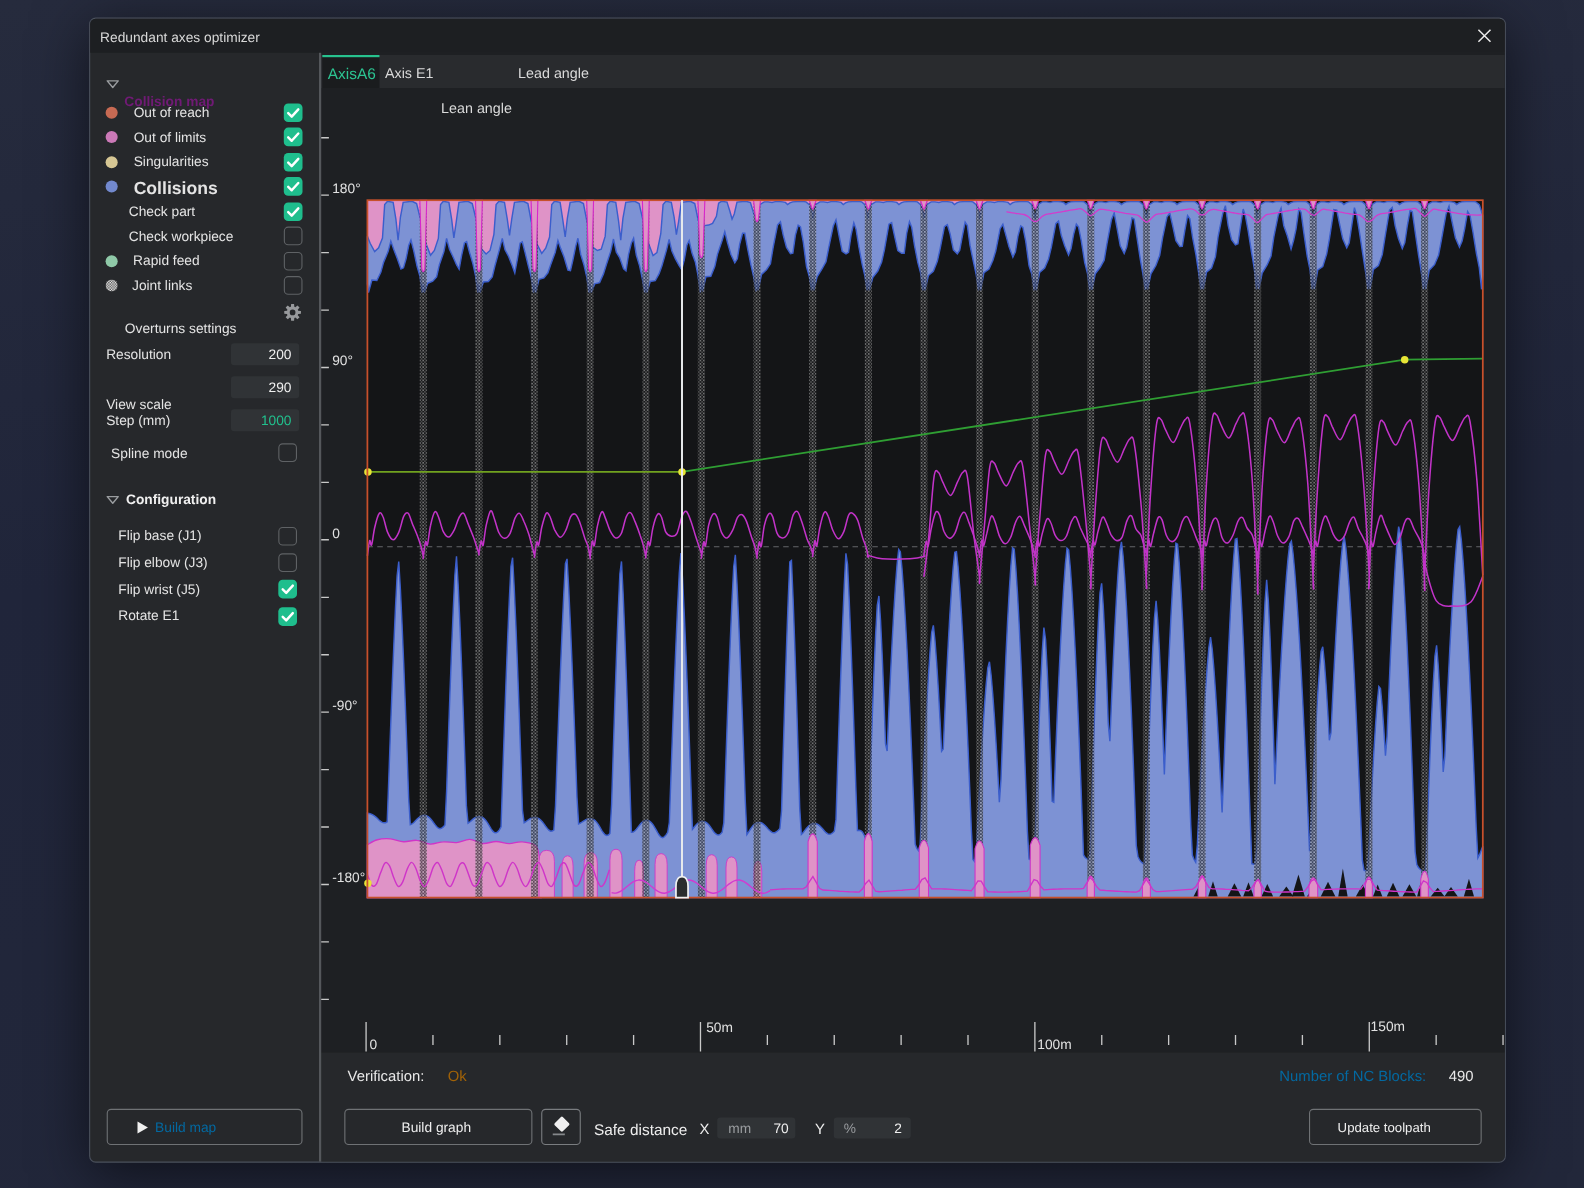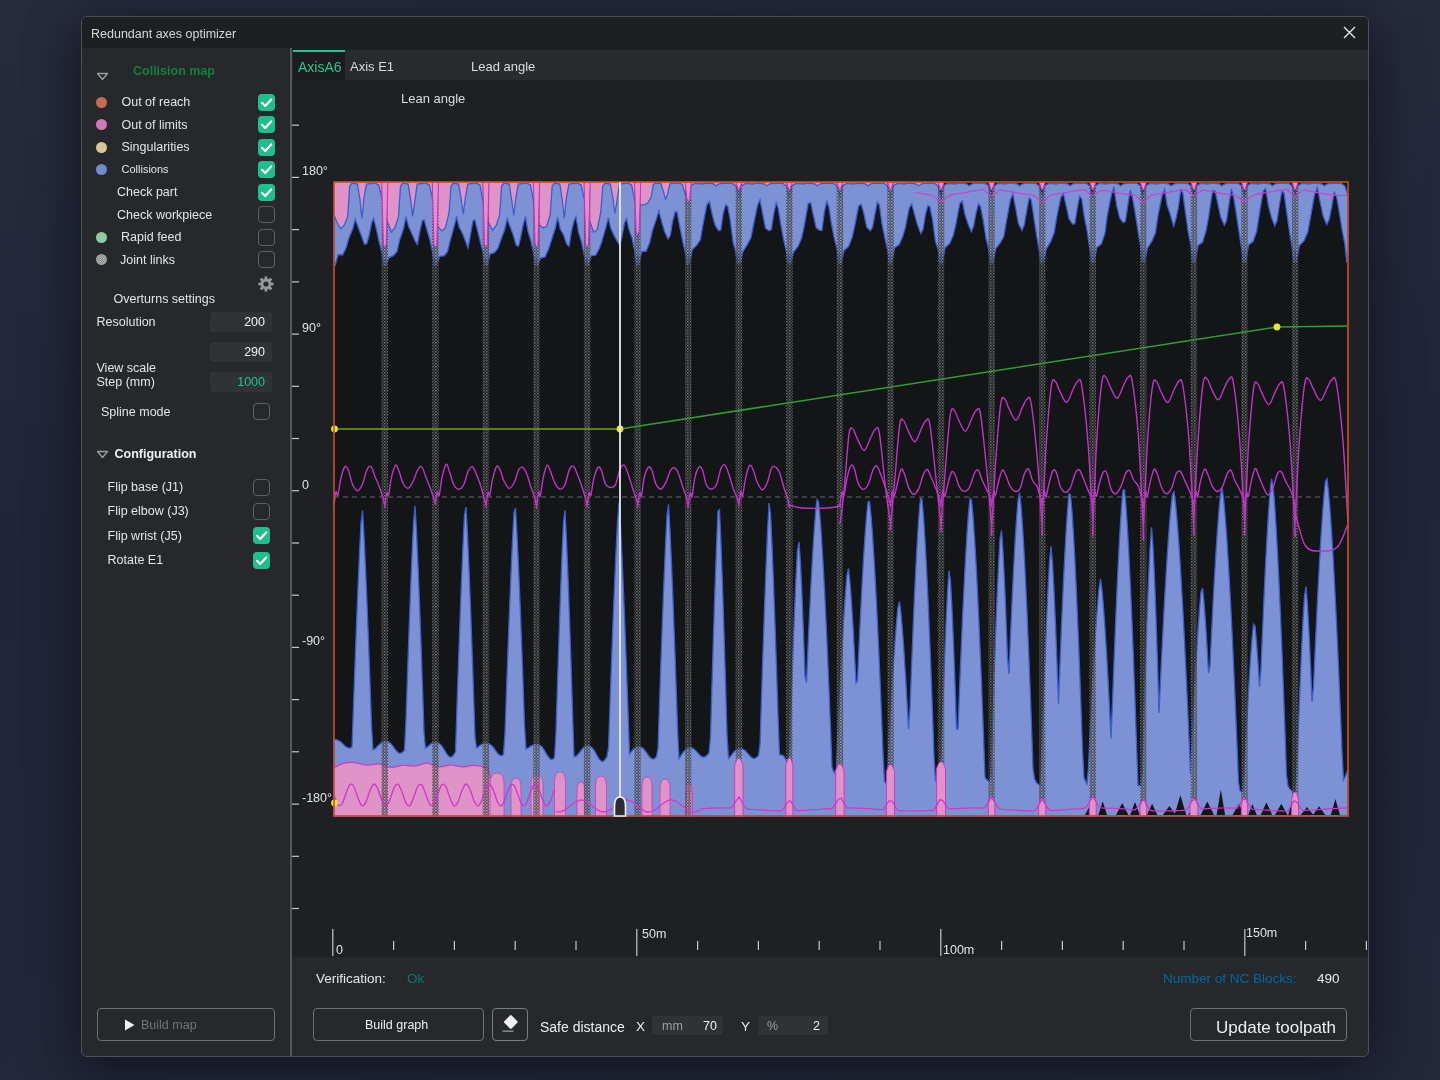--- a/index.html
+++ b/index.html
@@ -22,7 +22,7 @@
 <svg style="position:absolute;left:96px;top:72px" width="13" height="9" viewBox="0 0 13 9">
     <path d="M1.5 1.5 L11.5 1.5 L6.5 7.5 Z" fill="none" stroke="#9a9da0" stroke-width="1.3" stroke-linejoin="round"></path>
   </svg>
-<div style="position:absolute;left:113px;top:65px;font-size:12.5px;color:#15803d;font-weight:700;white-space:nowrap;line-height:1;margin-left:20px;">Collision map</div>
+<div style="position:absolute;left:113px;top:86px;font-size:12.5px;color:#701a75;font-weight:700;white-space:nowrap;line-height:1;">Collision map</div>
 <div style="position:absolute;left:96.0px;top:96.8px;width:11.0px;height:11.0px;border-radius:50%;background:#c76a53;"></div>
 <div style="position:absolute;left:121.5px;top:96.3px;font-size:12.5px;color:#e4e4e4;font-weight:400;white-space:nowrap;line-height:1;">Out of reach</div>
 <div style="position:absolute;left:257.5px;top:93.8px;width:17px;height:17px;background:#1fbe8d;border-radius:4px;"><svg width="17" height="17" viewBox="0 0 17 17">

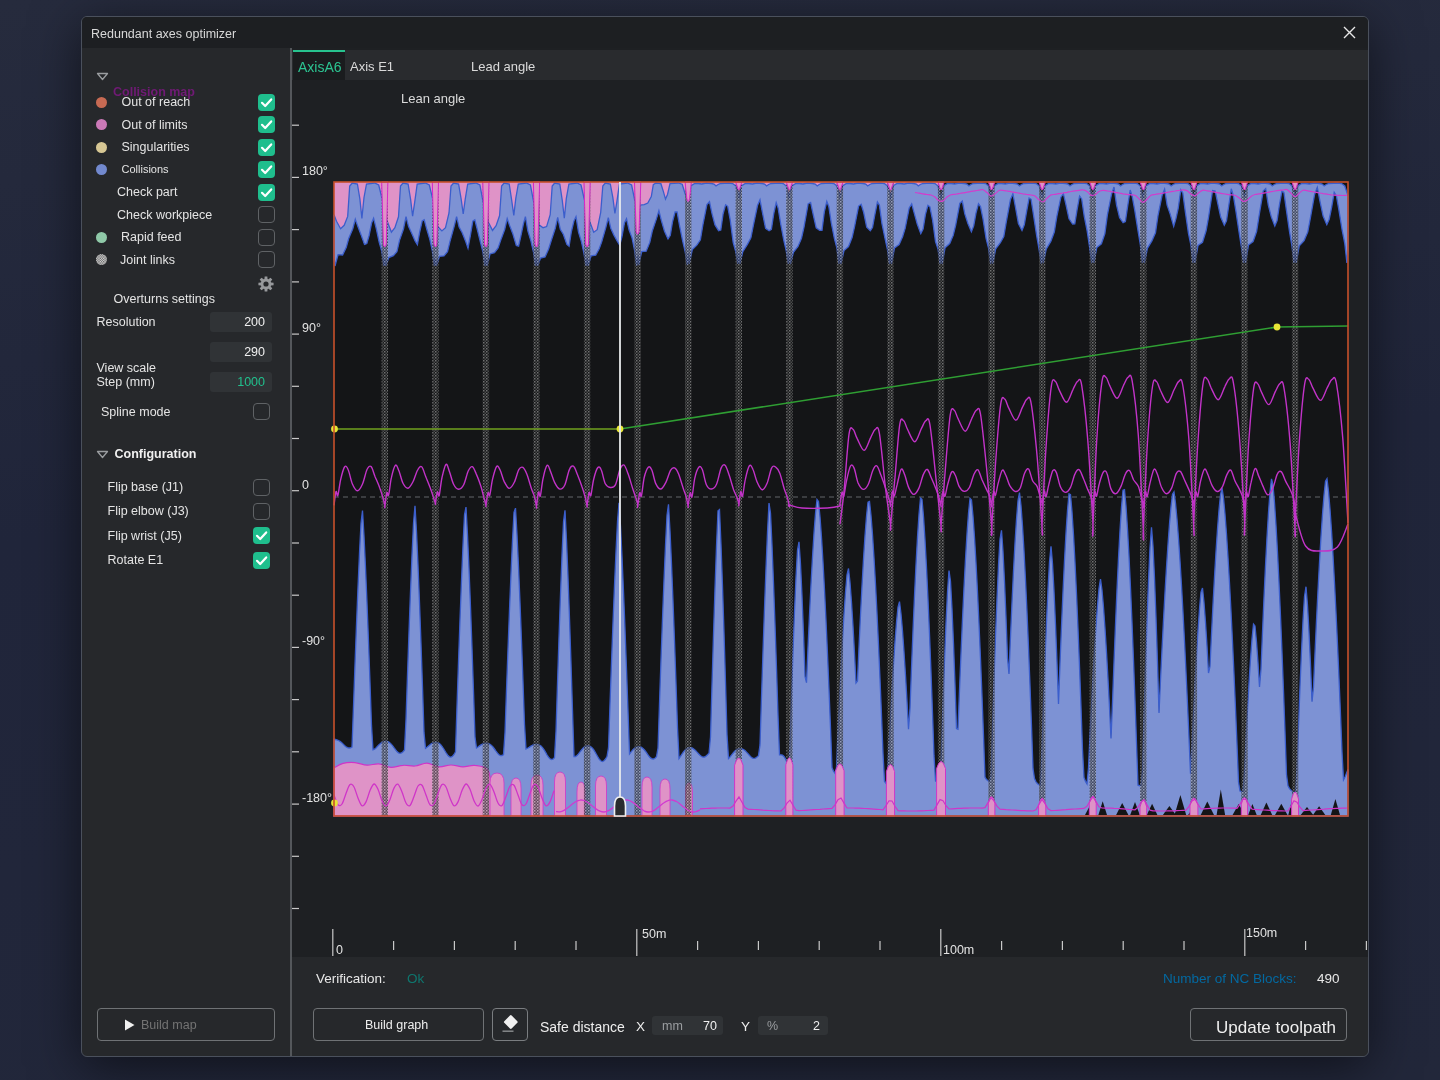--- a/index.html
+++ b/index.html
@@ -39,7 +39,7 @@
       <path d="M4 8.8 L7.2 12 L13.2 5.4" fill="none" stroke="#fff" stroke-width="2.2" stroke-linecap="round" stroke-linejoin="round"></path>
     </svg></div>
 <div style="position:absolute;left:96.0px;top:164.21px;width:11.0px;height:11.0px;border-radius:50%;background:#7289ce;"></div>
-<div style="position:absolute;left:121.5px;top:163.71px;font-size:11px;color:#e4e4e4;font-weight:400;white-space:nowrap;line-height:1;">Collisions</div>
+<div style="position:absolute;left:121.5px;top:163.71px;font-size:16px;color:#e4e4e4;font-weight:700;white-space:nowrap;line-height:1;">Collisions</div>
 <div style="position:absolute;left:257.5px;top:161.21px;width:17px;height:17px;background:#1fbe8d;border-radius:4px;"><svg width="17" height="17" viewBox="0 0 17 17">
       <path d="M4 8.8 L7.2 12 L13.2 5.4" fill="none" stroke="#fff" stroke-width="2.2" stroke-linecap="round" stroke-linejoin="round"></path>
     </svg></div>

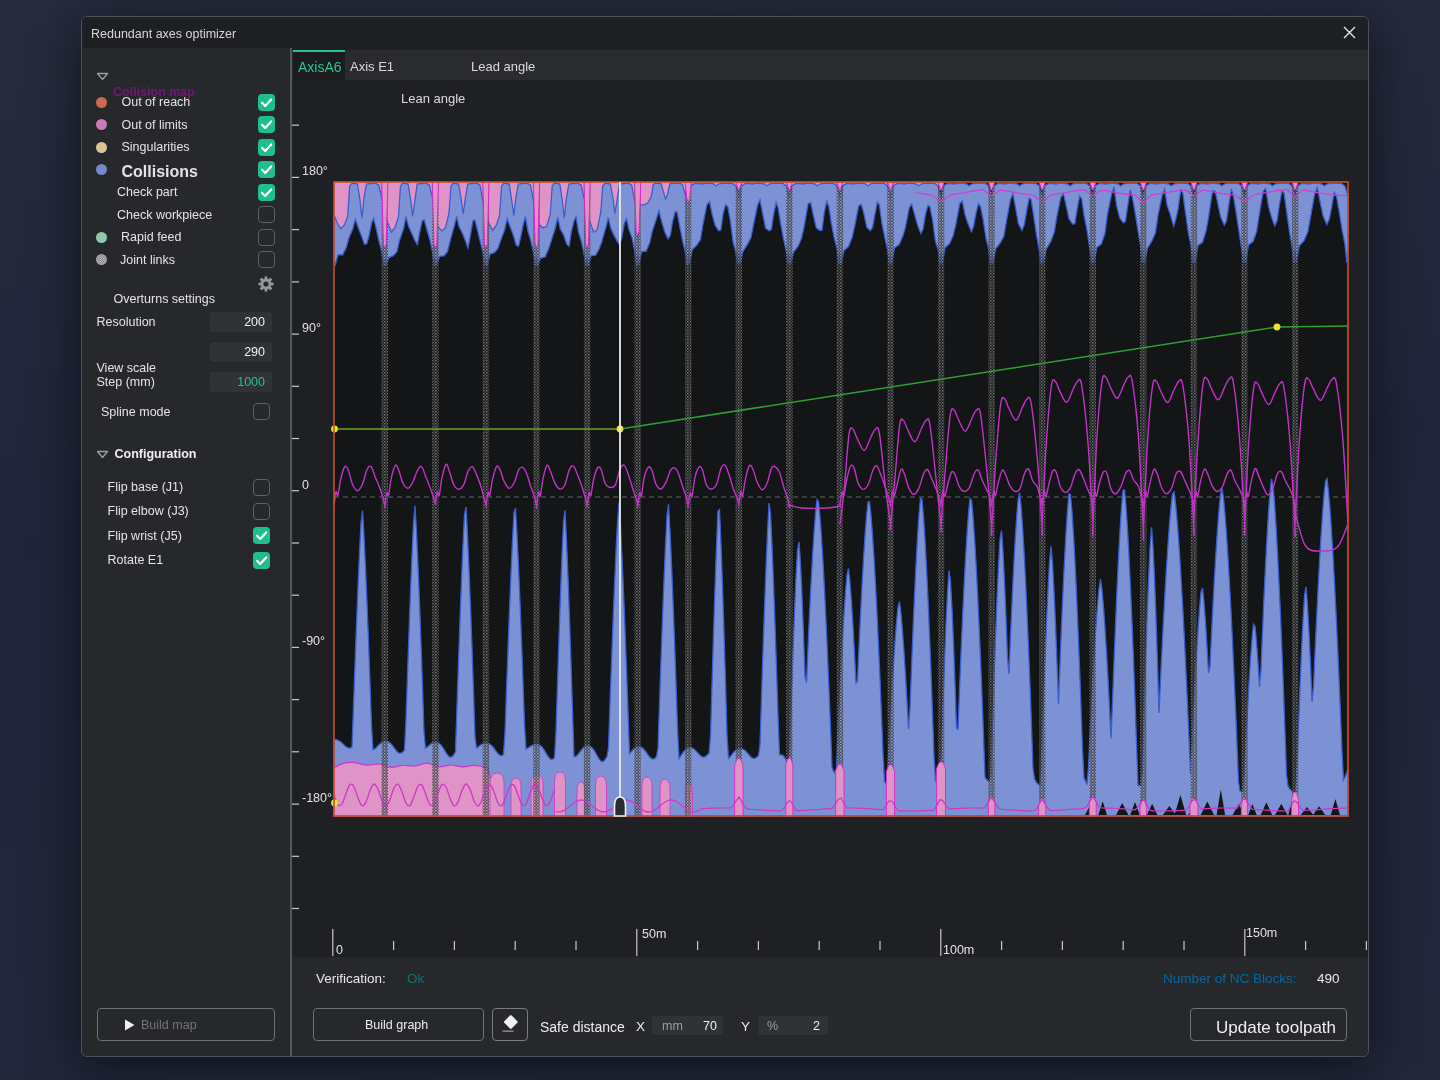--- a/index.html
+++ b/index.html
@@ -101,7 +101,7 @@
   </svg>
 <div style="position:absolute;left:141px;top:1018.5px;font-size:12.5px;color:#737373;font-weight:400;white-space:nowrap;line-height:1;">Build map</div>
 <div style="position:absolute;left:316px;top:971.5px;font-size:13.5px;color:#e8e8e8;font-weight:400;white-space:nowrap;line-height:1;">Verification:</div>
-<div style="position:absolute;left:407px;top:971.5px;font-size:13.5px;color:#0f766e;font-weight:400;white-space:nowrap;line-height:1;">Ok</div>
+<div style="position:absolute;left:407px;top:971.5px;font-size:13.5px;color:#a16207;font-weight:400;white-space:nowrap;line-height:1;">Ok</div>
 <div style="position:absolute;left:1163px;top:971.5px;font-size:13.5px;color:#0369a1;font-weight:400;white-space:nowrap;line-height:1;">Number of NC Blocks:</div>
 <div style="position:absolute;left:1317px;top:971.5px;font-size:13.5px;color:#e8e8e8;font-weight:400;white-space:nowrap;line-height:1;">490</div>
 <div class="abs" style="left:313px;top:1008px;width:171px;height:33px;border:1px solid #6f7275;border-radius:4px"></div>

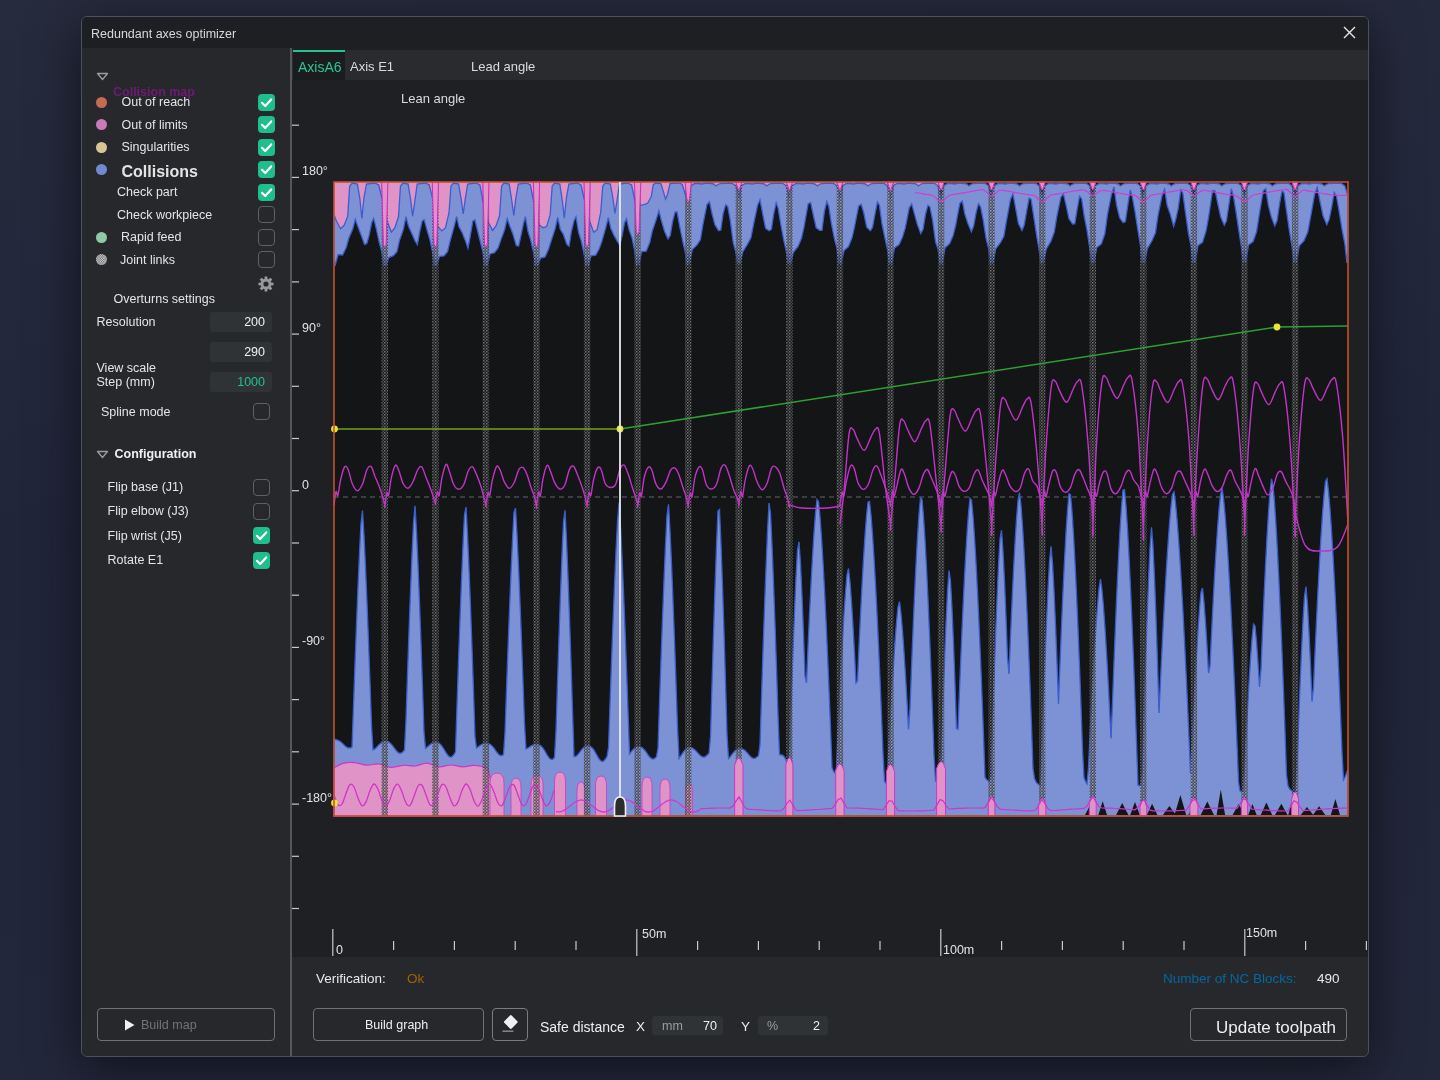--- a/index.html
+++ b/index.html
@@ -99,7 +99,7 @@
 <svg class="abs" style="left:124px;top:1018.5px" width="11" height="12" viewBox="0 0 11 12">
     <path d="M1 0.5 L10.5 6 L1 11.5 Z" fill="#f0f0f0"></path>
   </svg>
-<div style="position:absolute;left:141px;top:1018.5px;font-size:12.5px;color:#737373;font-weight:400;white-space:nowrap;line-height:1;">Build map</div>
+<div style="position:absolute;left:141px;top:1018.5px;font-size:12.5px;color:#0369a1;font-weight:400;white-space:nowrap;line-height:1;">Build map</div>
 <div style="position:absolute;left:316px;top:971.5px;font-size:13.5px;color:#e8e8e8;font-weight:400;white-space:nowrap;line-height:1;">Verification:</div>
 <div style="position:absolute;left:407px;top:971.5px;font-size:13.5px;color:#a16207;font-weight:400;white-space:nowrap;line-height:1;">Ok</div>
 <div style="position:absolute;left:1163px;top:971.5px;font-size:13.5px;color:#0369a1;font-weight:400;white-space:nowrap;line-height:1;">Number of NC Blocks:</div>

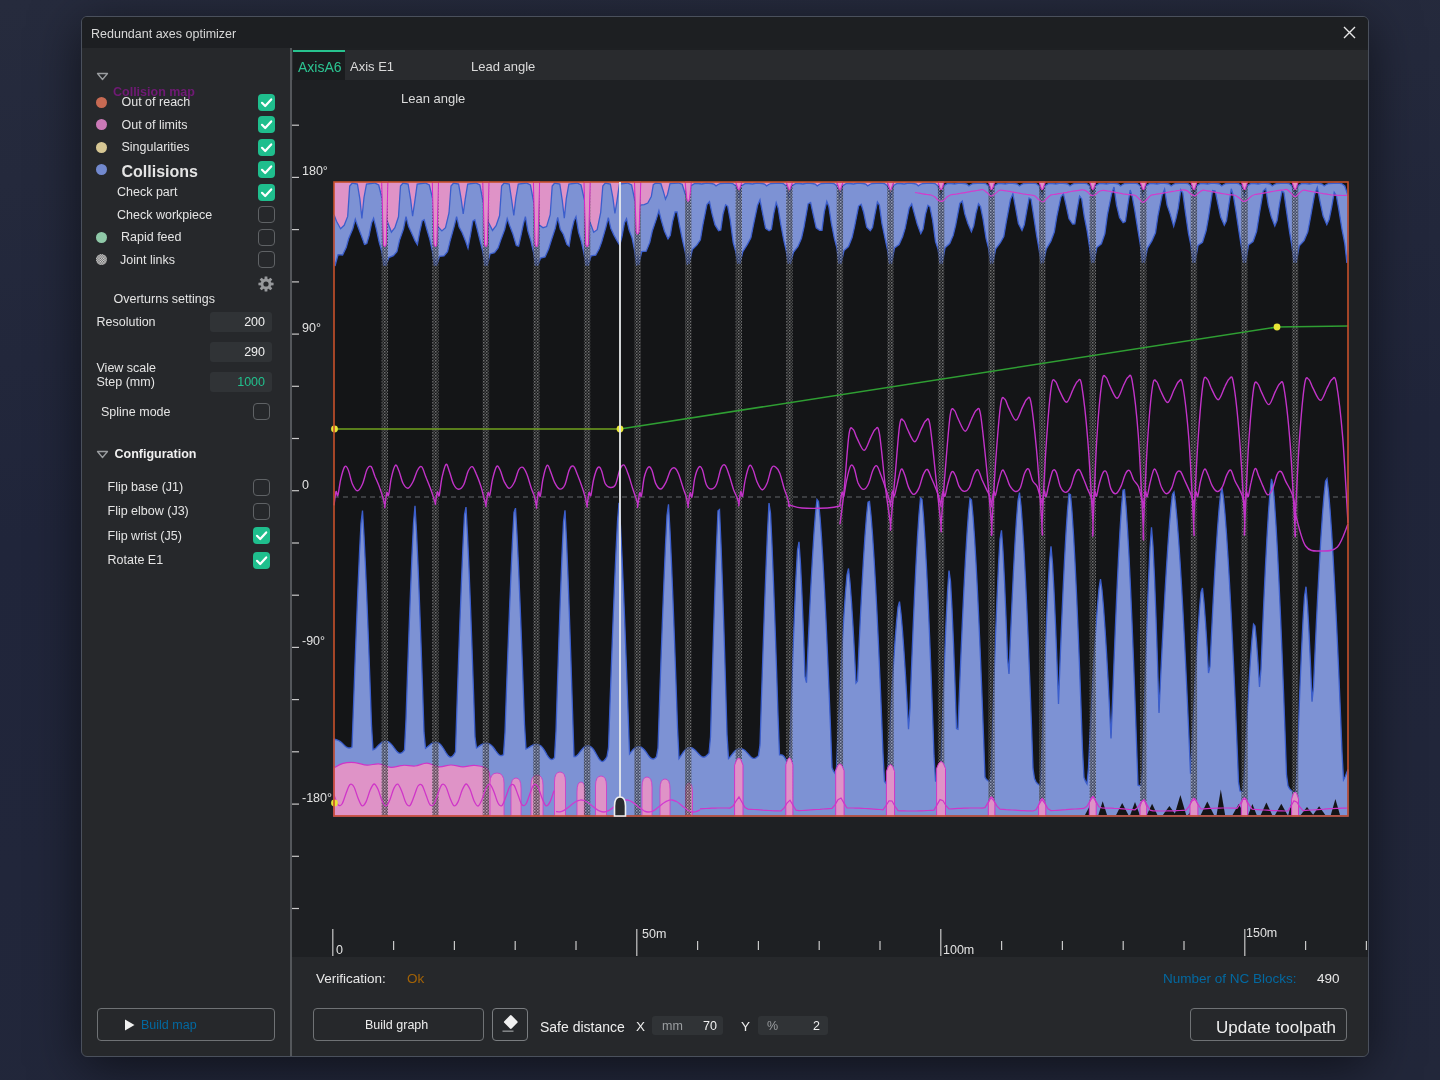--- a/index.html
+++ b/index.html
@@ -121,7 +121,7 @@
 <div style="position:absolute;left:767px;top:1020px;font-size:12.5px;color:#9a9da0;font-weight:400;white-space:nowrap;line-height:1;">%</div>
 <div style="position:absolute;left:820px;top:1020px;font-size:12.5px;color:#f0f0f0;font-weight:400;white-space:nowrap;line-height:1;transform:translateX(-100%);">2</div>
 <div class="abs" style="left:1190px;top:1008px;width:157px;height:33px;border:1px solid #6f7275;border-radius:4px"></div>
-<div style="position:absolute;left:1216px;top:1018.5px;font-size:17px;color:#eeeeee;font-weight:400;white-space:nowrap;line-height:1;">Update toolpath</div>
+<div style="position:absolute;left:1216px;top:1018.5px;font-size:12px;color:#eeeeee;font-weight:400;white-space:nowrap;line-height:1;">Update toolpath</div>
 <svg class="abs" style="left:292px;top:48px" width="1076" height="909" viewBox="292 48 1076 909">
 <defs>
       <pattern id="hpat" width="3" height="3" patternUnits="userSpaceOnUse">

